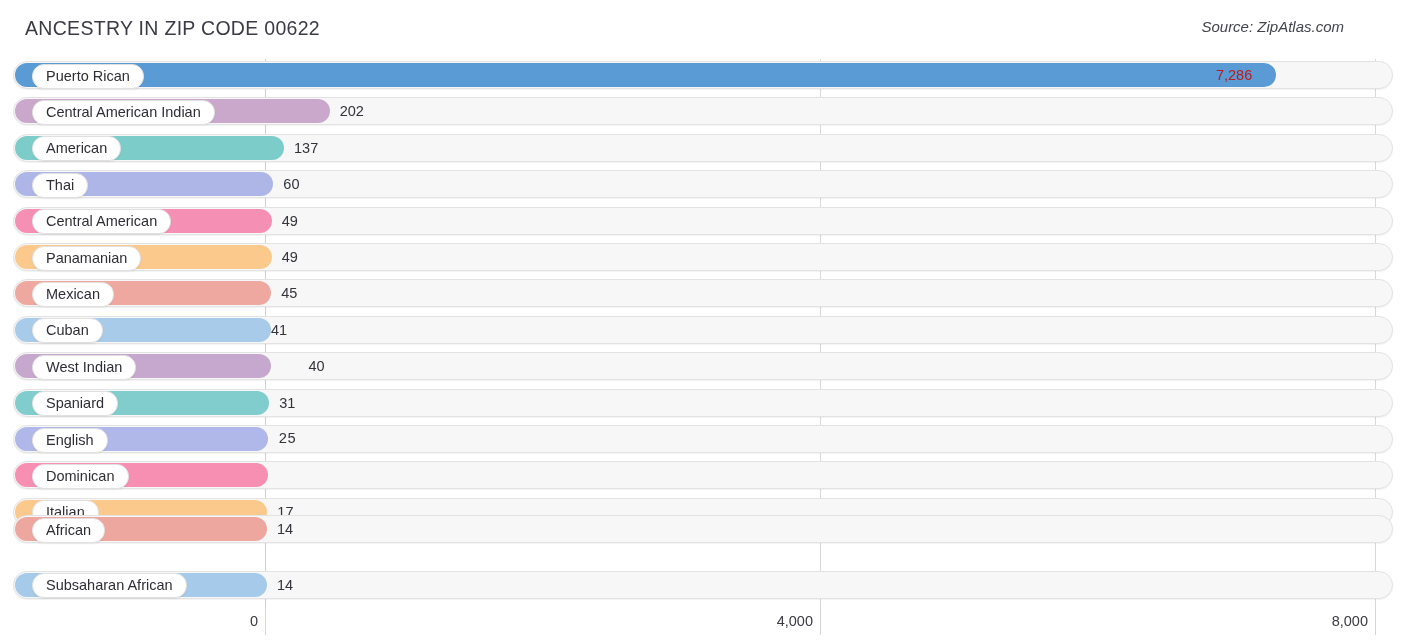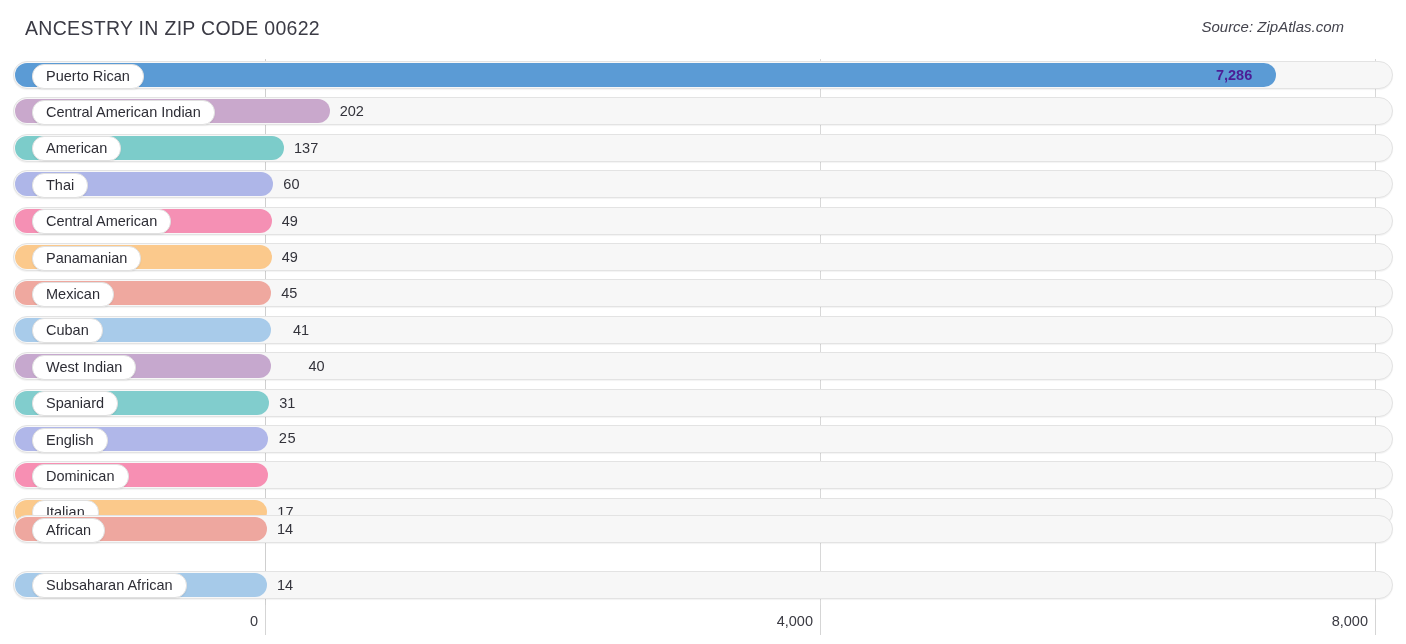--- a/index.html
+++ b/index.html
@@ -115,9 +115,8 @@
     white-space: nowrap;
   }
   .bar-value.inside {
-    color: #4c1d95;
-    font-size: 14.5px;
-    font-weight: bold;
+    color: #b91c1c;
+    font-size: 14.5px;
   }
 
   

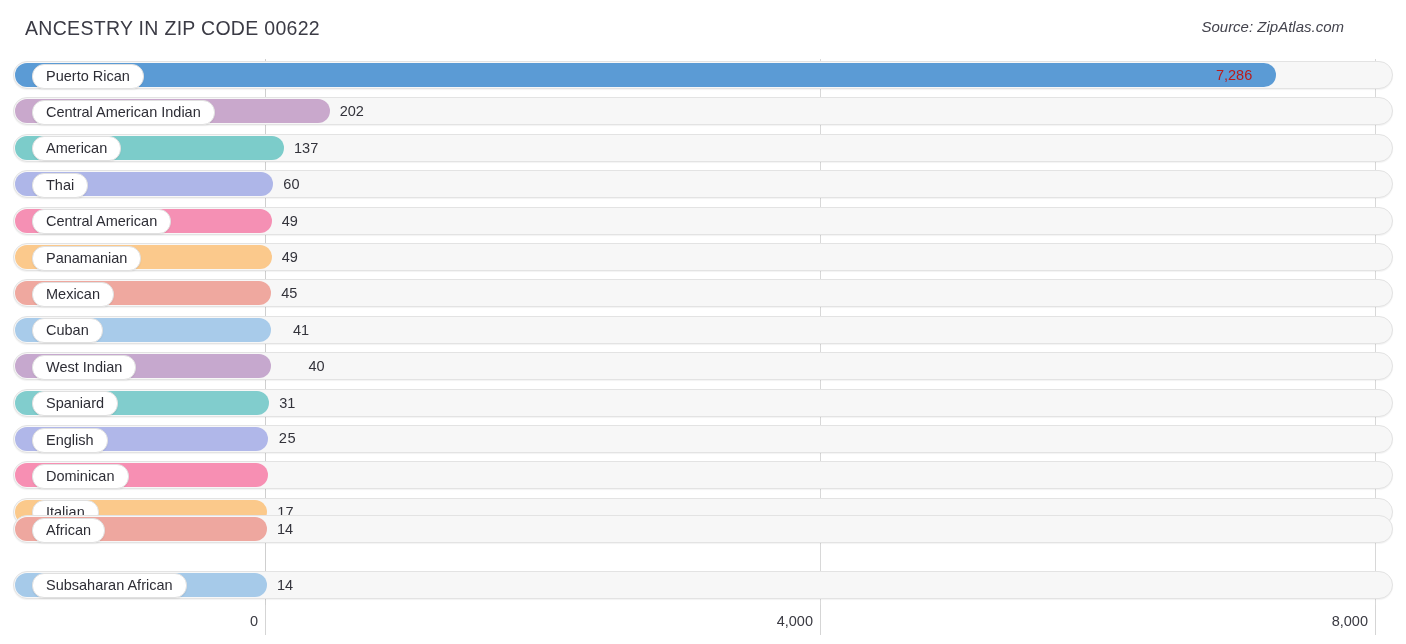--- a/index.html
+++ b/index.html
@@ -202,7 +202,7 @@
       <div class="track"></div>
       <div class="bar" style="width: 255.689px; background: rgb(168, 203, 234);"></div>
       <div class="bar-label">Cuban</div>
-      <div class="bar-value" style="left: 293px;">41</div>
+      <div class="bar-value" style="left: 271px;">41</div>
     </div>
     <div class="row" style="top: 291.2px;">
       <div class="track"></div>

